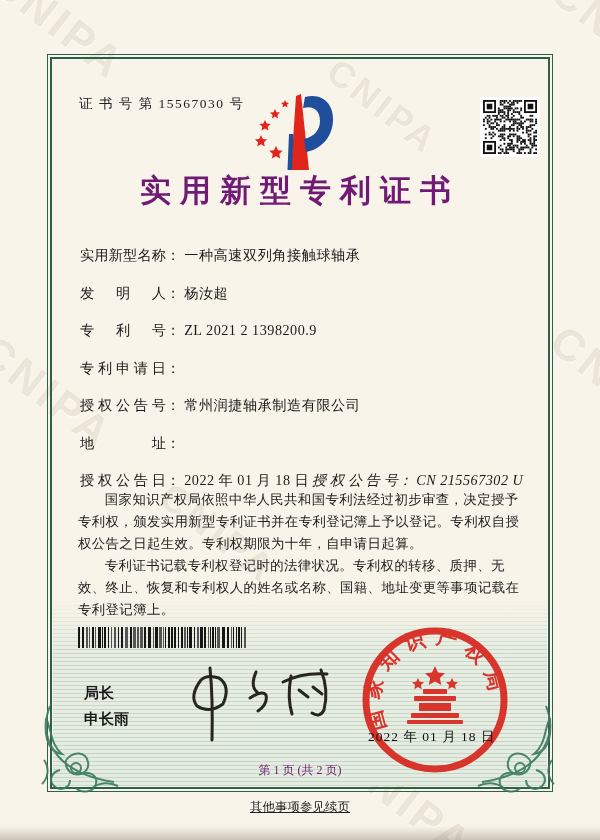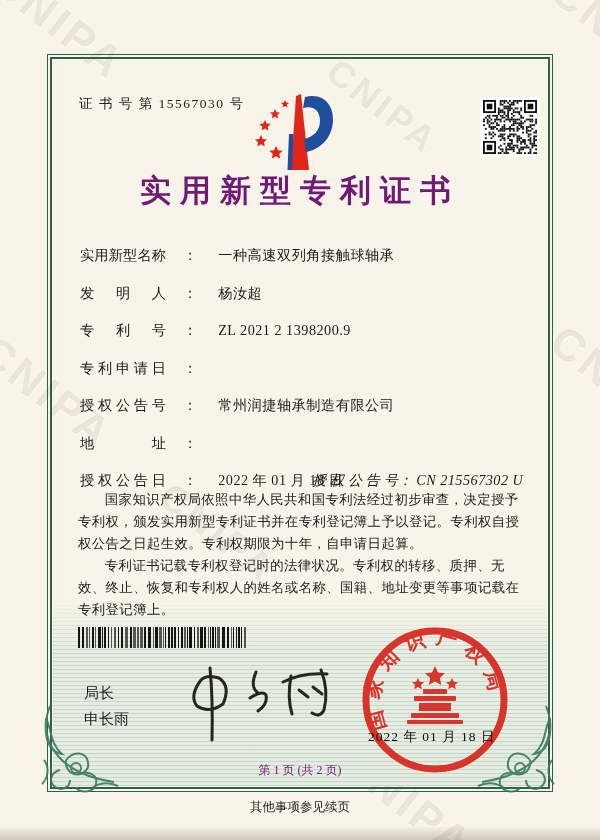--- a/index.html
+++ b/index.html
@@ -26,7 +26,7 @@
   .guilloche::before{content:"";position:absolute;left:0;top:0;right:0;height:55px;
      background:linear-gradient(#f9f4e9,rgba(249,244,233,0));}
 
-  .content{position:absolute;left:0;top:0;width:600px;height:744px;z-index:5;}
+  .content{position:absolute;left:0;top:0;width:600px;height:840px;z-index:5;}
 
   .cert-no{position:absolute;left:79px;top:95px;font-size:13.5px;color:#222;letter-spacing:1.5px;}
 

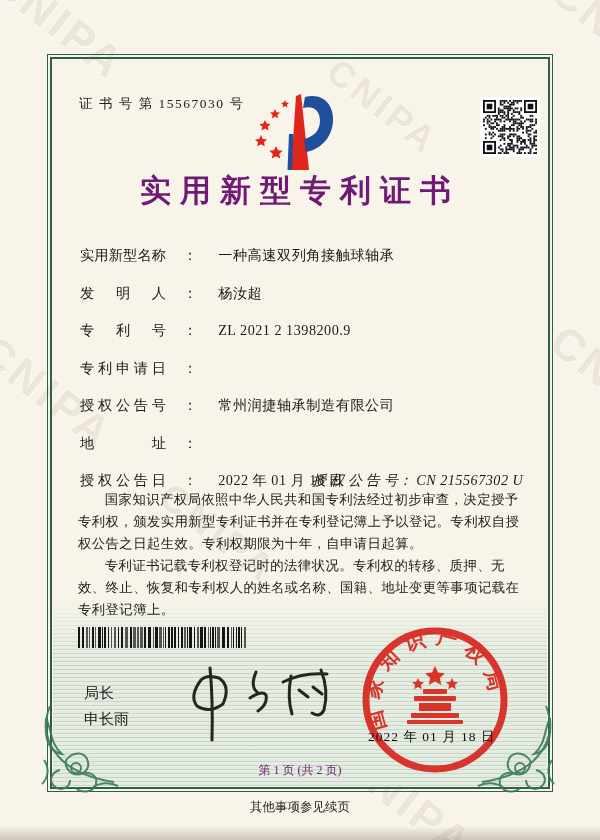--- a/index.html
+++ b/index.html
@@ -39,7 +39,7 @@
 
   .fields{position:absolute;left:80px;top:246px;width:448px;display:flex;
           flex-direction:column;gap:18.5px;font-size:14.2px;color:#1a1a1a;}
-  .frow{display:flex;position:relative;line-height:19px;gap:17px;}
+  .frow{display:flex;position:relative;line-height:19px;}
   .flabel{display:inline-block;width:86px;text-align:justify;text-align-last:justify;
           flex:none;}
   .fcolon{flex:none;margin-right:4px;}

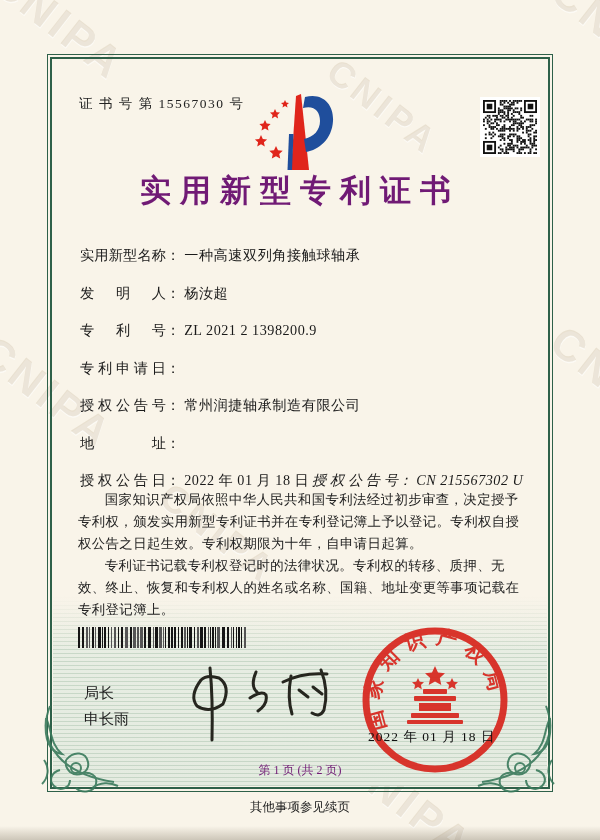--- a/index.html
+++ b/index.html
@@ -54,7 +54,7 @@
 
   .director{position:absolute;left:84px;top:680px;
             font-family:"Liberation Sans","DejaVu Sans",sans-serif;
-            font-size:15px;font-weight:400;color:#1c1c1c;line-height:26px;}
+            font-size:15px;font-weight:700;color:#1c1c1c;line-height:26px;}
   .signature{position:absolute;left:163px;top:656px;}
 
   .seal{position:absolute;left:357px;top:622px;mix-blend-mode:multiply;}

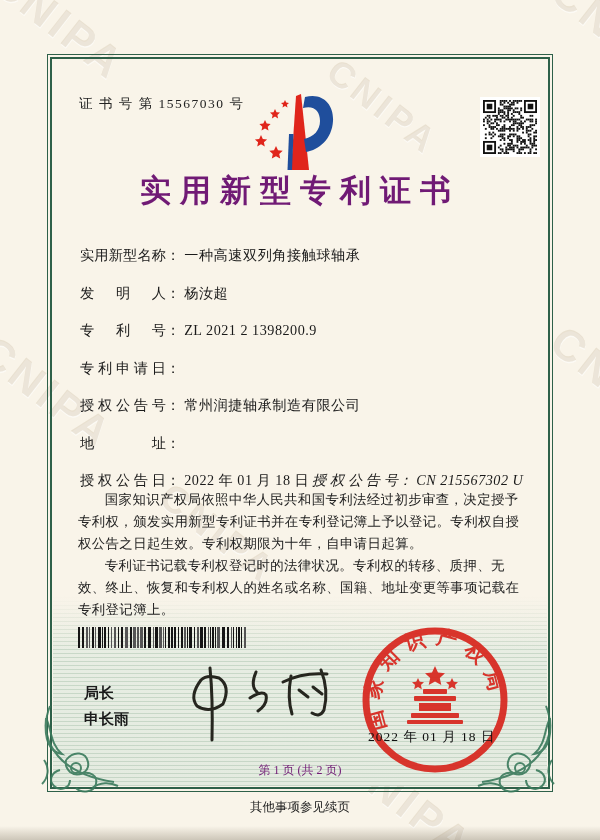--- a/index.html
+++ b/index.html
@@ -64,7 +64,7 @@
   .page-num{position:absolute;left:50px;top:762px;width:500px;text-align:center;
             font-size:12px;color:#701a75;z-index:7;}
   .continuation{position:absolute;left:0;top:799px;width:600px;text-align:center;
-                font-size:12.5px;color:#222;}
+                font-size:12.5px;color:#222;text-decoration:underline;}
 
   .corner{position:absolute;z-index:6;}
   .edge-shadow{position:absolute;left:0;bottom:0;width:600px;height:14px;z-index:8;

